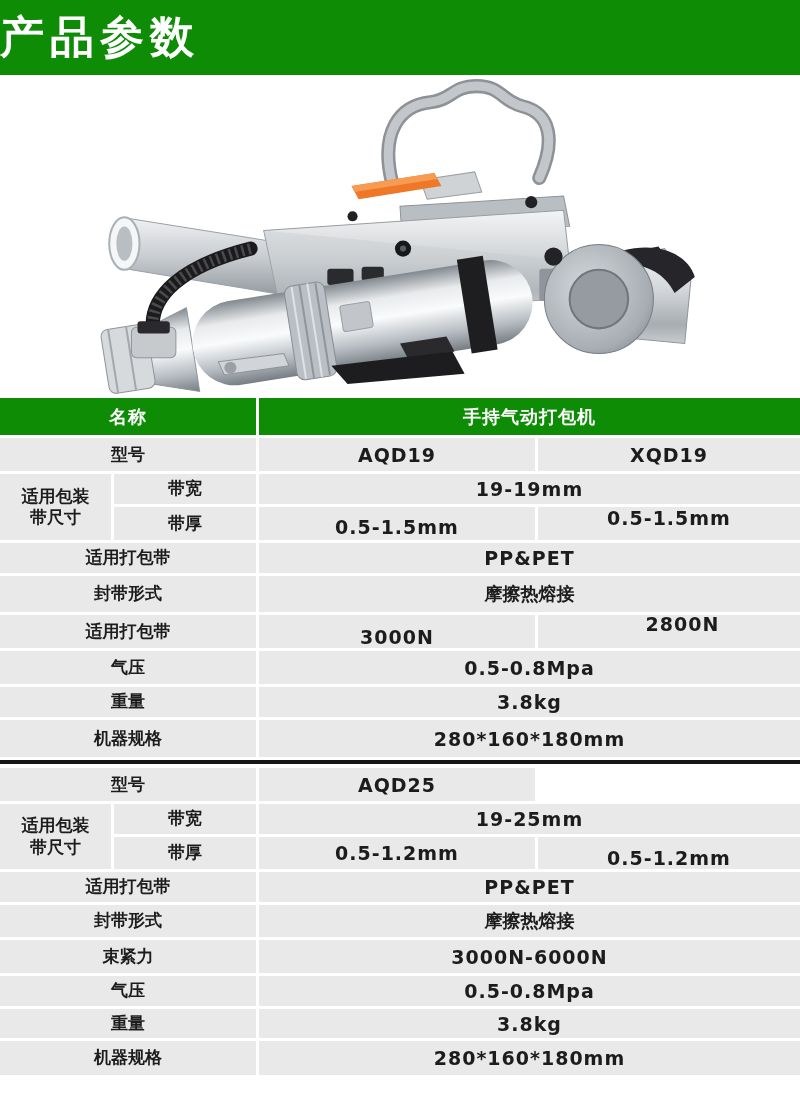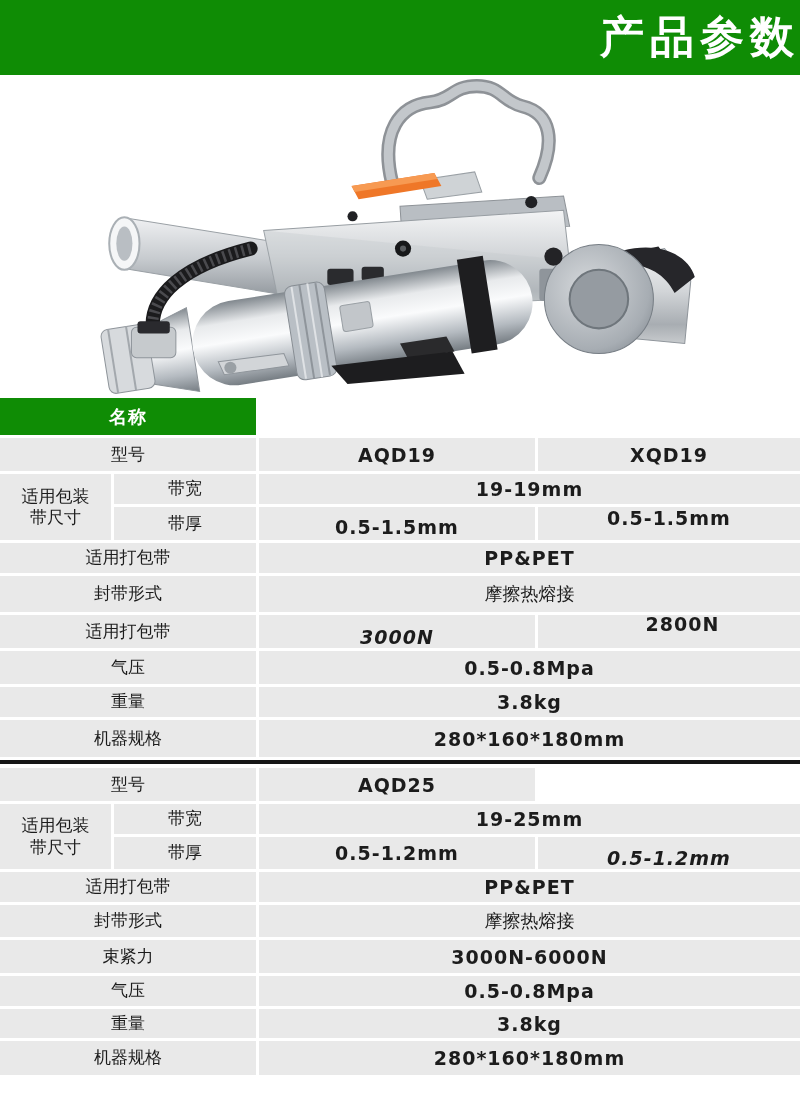--- a/index.html
+++ b/index.html
@@ -7,7 +7,7 @@
   .page { width:800px; height:1100px; background:#ffffff; overflow:hidden; position:relative; }
 
   
-  .banner { width:800px; height:75px; background:#0f8c05; display:flex; align-items:center; justify-content:flex-end; }
+  .banner { width:800px; height:75px; background:#0f8c05; display:flex; align-items:center; justify-content:flex-start; }
   .banner-title { color:#ffffff; font-size:44px; font-weight:bold; letter-spacing:6px; }
 
   

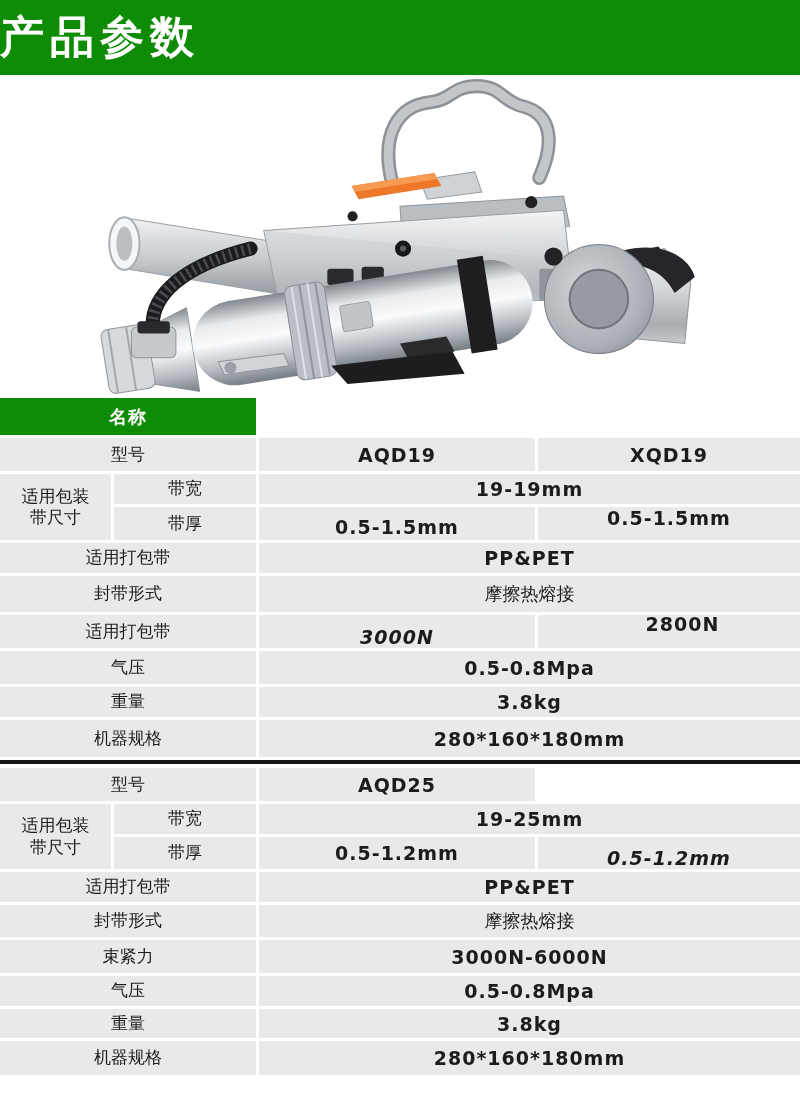--- a/index.html
+++ b/index.html
@@ -154,6 +154,9 @@
     <div class="cell green" style="grid-row:1;grid-column:1/3">
         <span class="hdr">名称</span>
       </div>
+    <div class="cell green" style="grid-row:1;grid-column:3/5">
+        <span class="hdr">手持气动打包机</span>
+      </div>
 
     <div class="cell" style="grid-row:2;grid-column:1/3">
         <span class="lbl">型号</span>

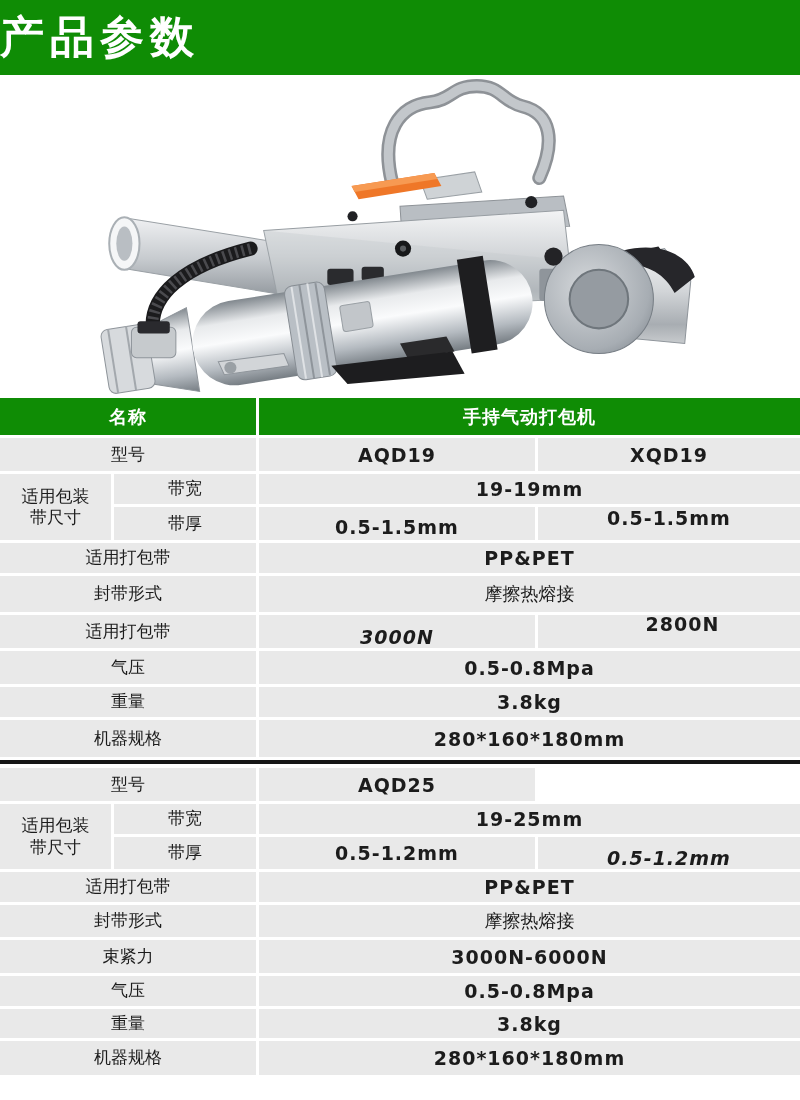--- a/index.html
+++ b/index.html
@@ -19,7 +19,7 @@
   .t2 { grid-template-rows:33px 30px 32px 30px 32px 33px 30px 29px 34px; }
   .cell { background:#e9e9e9; display:flex; flex-direction:column; align-items:center; justify-content:center; text-align:center; color:#1c1c1c; }
   .cell.green { background:#0f8c05; color:#ffffff; }
-  .lbl  { font-size:17px; font-weight:normal; line-height:1.25; }
+  .lbl  { font-size:17px; font-weight:bold; line-height:1.25; }
   .hdr  { font-size:18px; font-weight:bold; letter-spacing:1px; }
   .val  { font-size:19px; font-weight:bold; letter-spacing:1px; font-family:"DejaVu Sans","Liberation Sans",sans-serif; }
   .v-dn2 { transform:translateY(3px); }

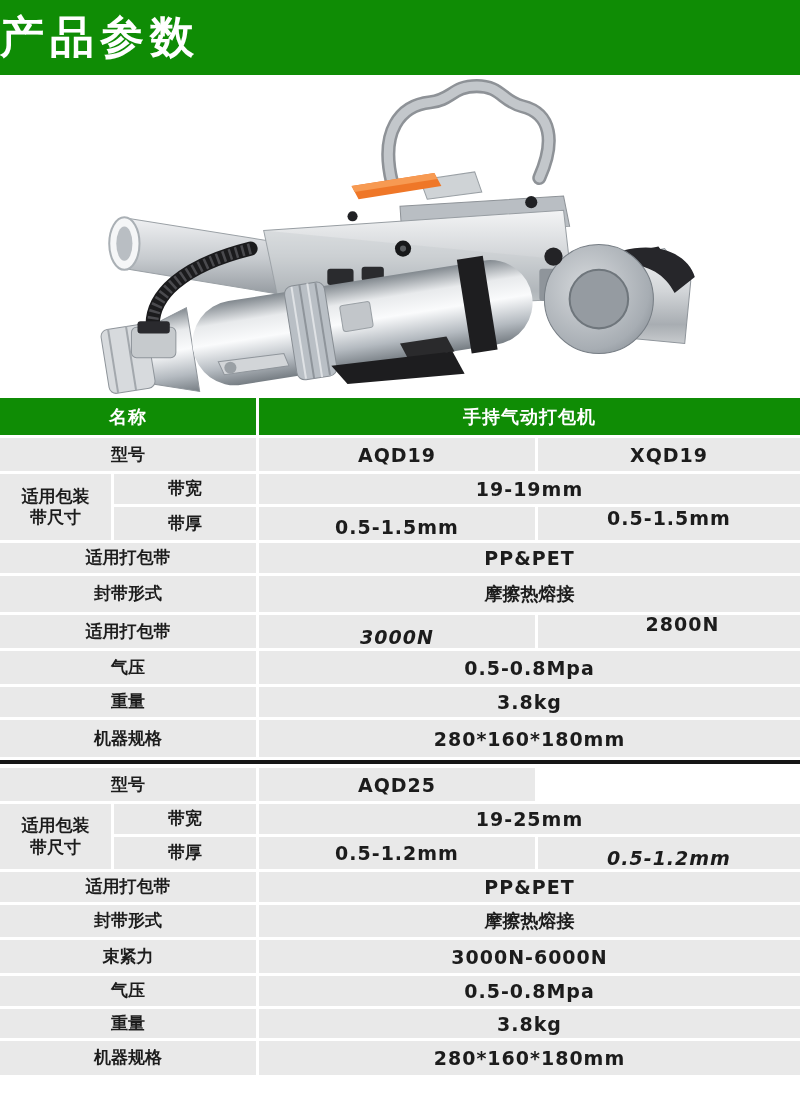--- a/index.html
+++ b/index.html
@@ -24,7 +24,7 @@
   .val  { font-size:19px; font-weight:bold; letter-spacing:1px; font-family:"DejaVu Sans","Liberation Sans",sans-serif; }
   .v-dn2 { transform:translateY(3px); }
   .v-up6 { transform:translateY(-6px); }
-  .v-dn4 { transform:translateY(5px);font-style:italic; }
+  .v-dn4 { transform:translateY(5px); }
   .v-up8 { transform:translateY(-8px);margin-left:27px; }
   .divider-dark { width:800px; height:4px; background:#161616; margin:3px 0 4px 0; }
 </style>

